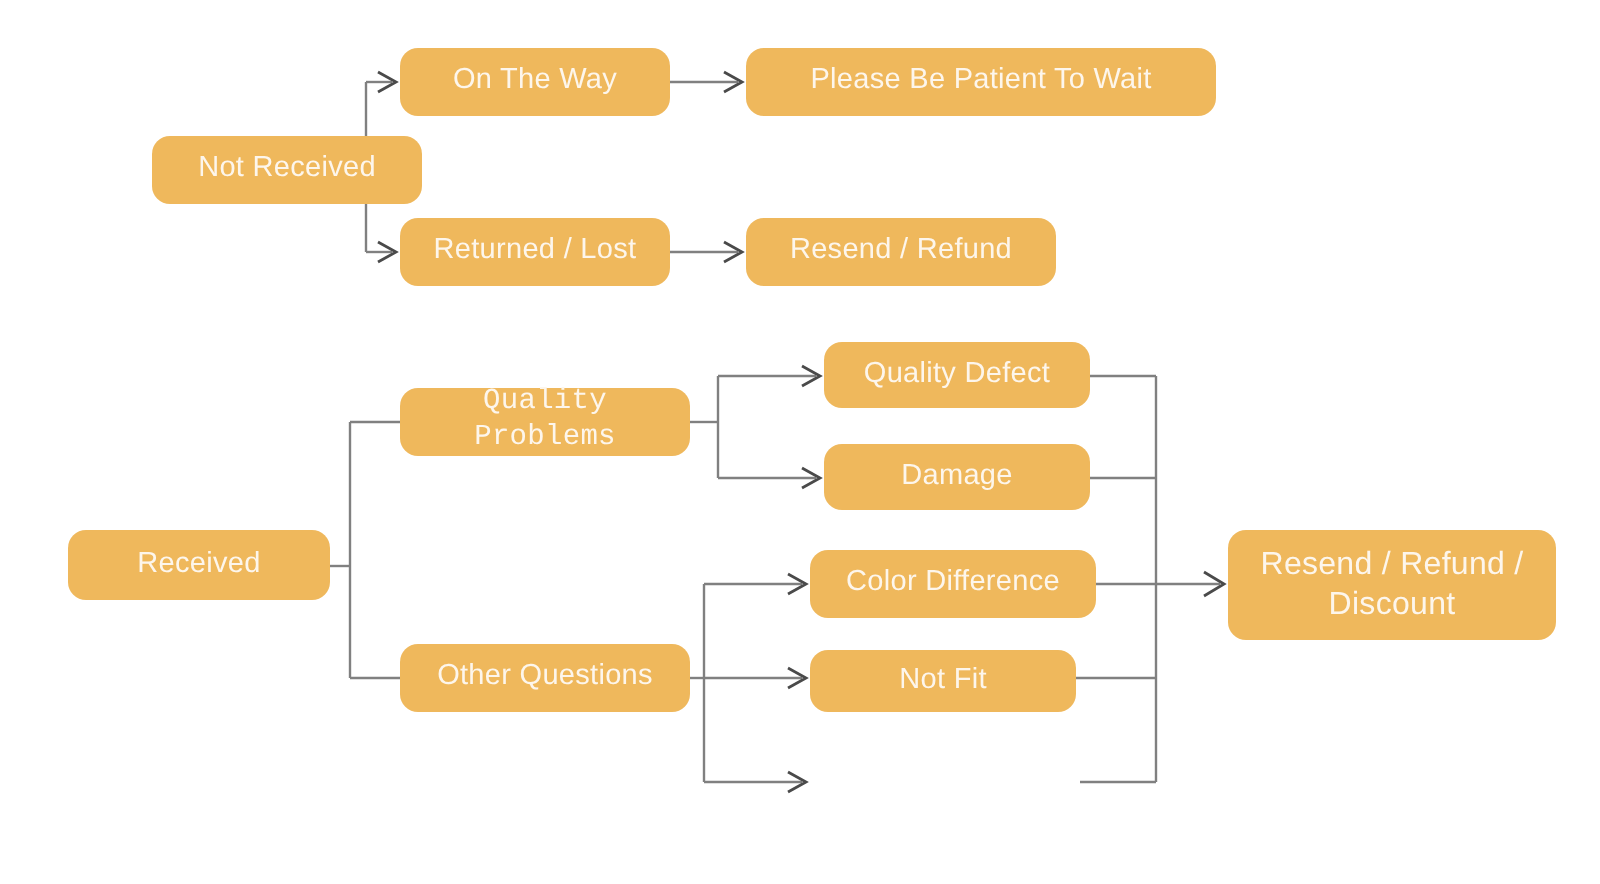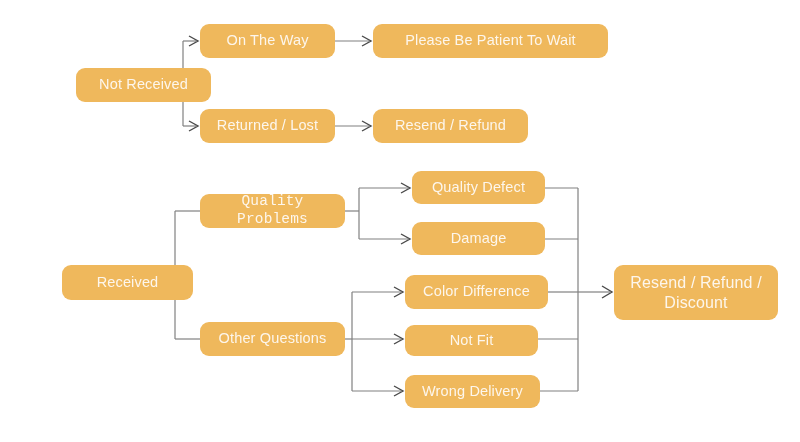--- a/index.html
+++ b/index.html
@@ -128,7 +128,7 @@
     <span>Resend / Refund</span>
   </div>
 
-  <div class="node" style="left:34px;top:265px;width:131px;height:35px;margin-left:28px;">
+  <div class="node" style="left:34px;top:265px;width:131px;height:35px;">
     <span>Received</span>
   </div>
 

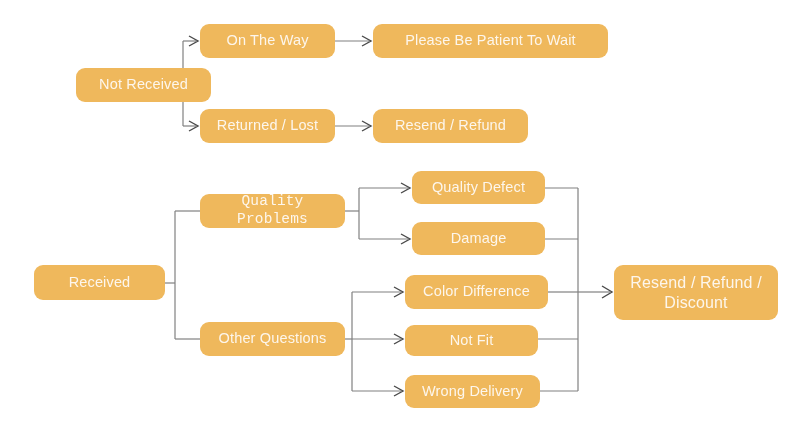--- a/index.html
+++ b/index.html
@@ -156,9 +156,6 @@
     <span>Not Fit</span>
   </div>
 
-  <div class="node" style="left:405px;top:375px;width:135px;height:33px;">
-    <span>Wrong Delivery</span>
-  </div>
 
   <div class="node two-line" style="left:614px;top:265px;width:164px;height:55px;">
     <span>Resend / Refund / Discount</span>

